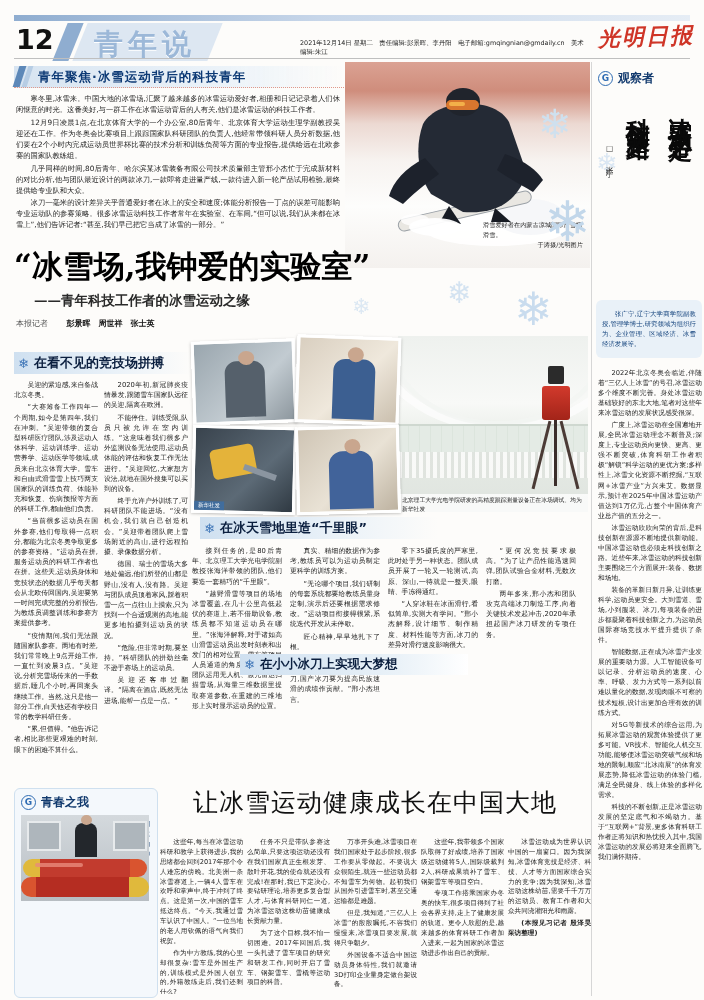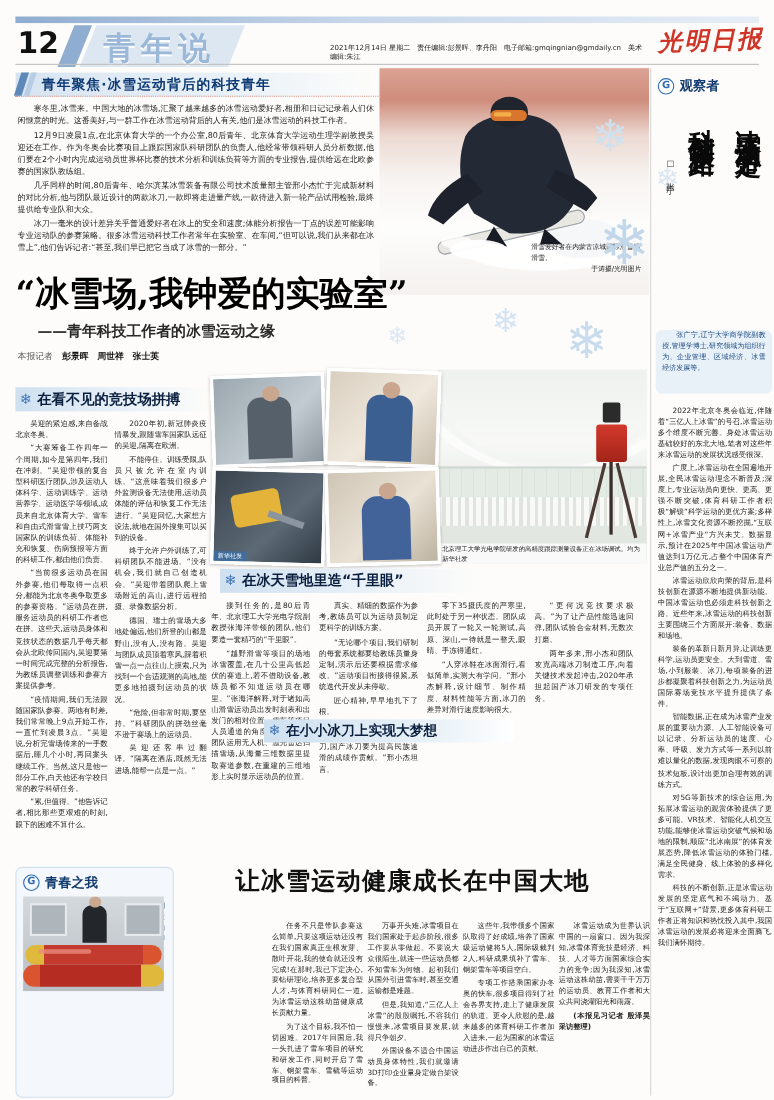--- a/index.html
+++ b/index.html
@@ -181,7 +181,7 @@
   </div>
 
   <div class="abs" style="left:596px;top:300px;width:106px;height:58px;background:#e9f1f8;border-radius:6px;">
-    <span class="caption" style="display:block;padding:0 6px;font-size:6.4px;color:#16457e;text-align:justify;text-indent:2em;">张广宁,辽宁大学商学院副教授,管理学博士,研究领域为组织行为、企业管理、区域经济、冰雪经济发展等。</span>
+    <span class="caption" style="display:block;padding:10px 6px;font-size:6.4px;color:#16457e;text-align:justify;text-indent:2em;">张广宁,辽宁大学商学院副教授,管理学博士,研究领域为组织行为、企业管理、区域经济、冰雪经济发展等。</span>
   </div>
 
   <div class="abs body-txt" style="left:598px;top:368px;width:104px;height:626px;font-size:6.7px;">

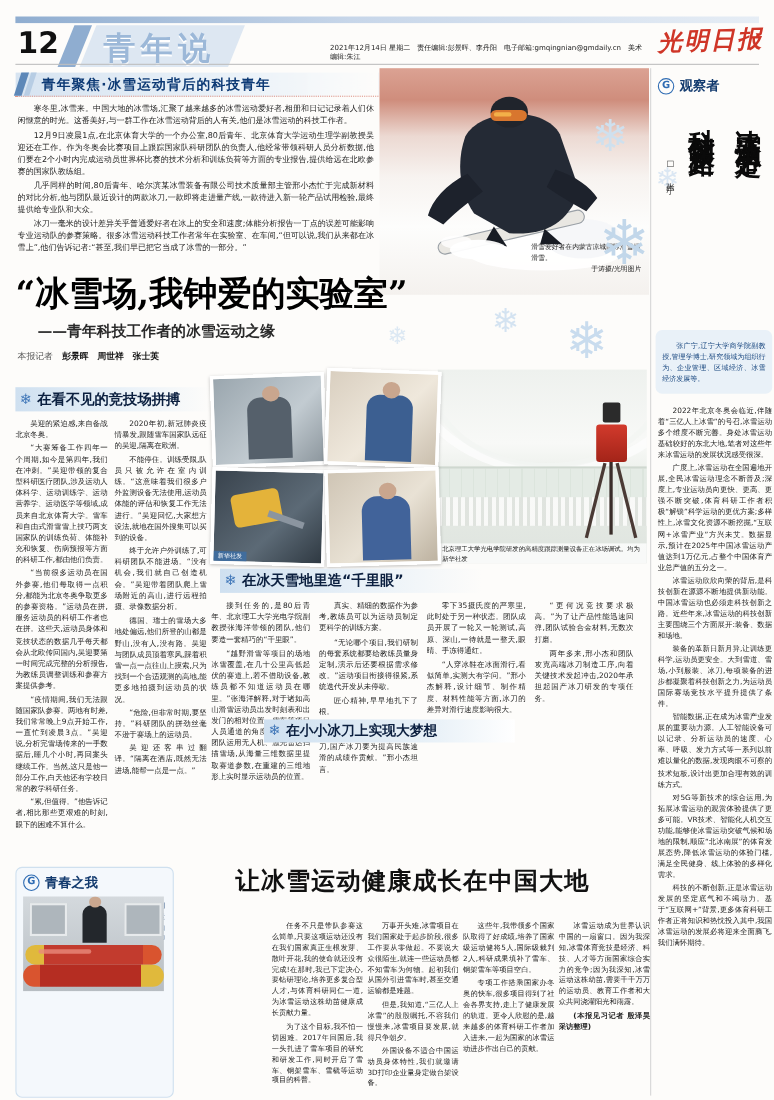--- a/index.html
+++ b/index.html
@@ -81,7 +81,7 @@
   <div class="abs serif" style="left:14px;top:246px;width:440px;font-size:31px;font-weight:bold;color:#000;white-space:nowrap;z-index:5;">“冰雪场,我钟爱的实验室”</div>
   <div class="abs serif" style="left:34px;top:292px;width:320px;font-size:13.5px;font-weight:bold;color:#2a2a2a;z-index:5;">——青年科技工作者的冰雪运动之缘</div>
   <div class="abs" style="left:16px;top:318px;font-size:8px;z-index:5;">
-    <span style="color:#555;margin-right:6px;">本报记者</span>
+    <span style="color:#555;margin-right:16px;">本报记者</span>
     <span style="font-weight:bold;color:#111;">彭景晖　周世祥　张士英</span>
   </div>
 

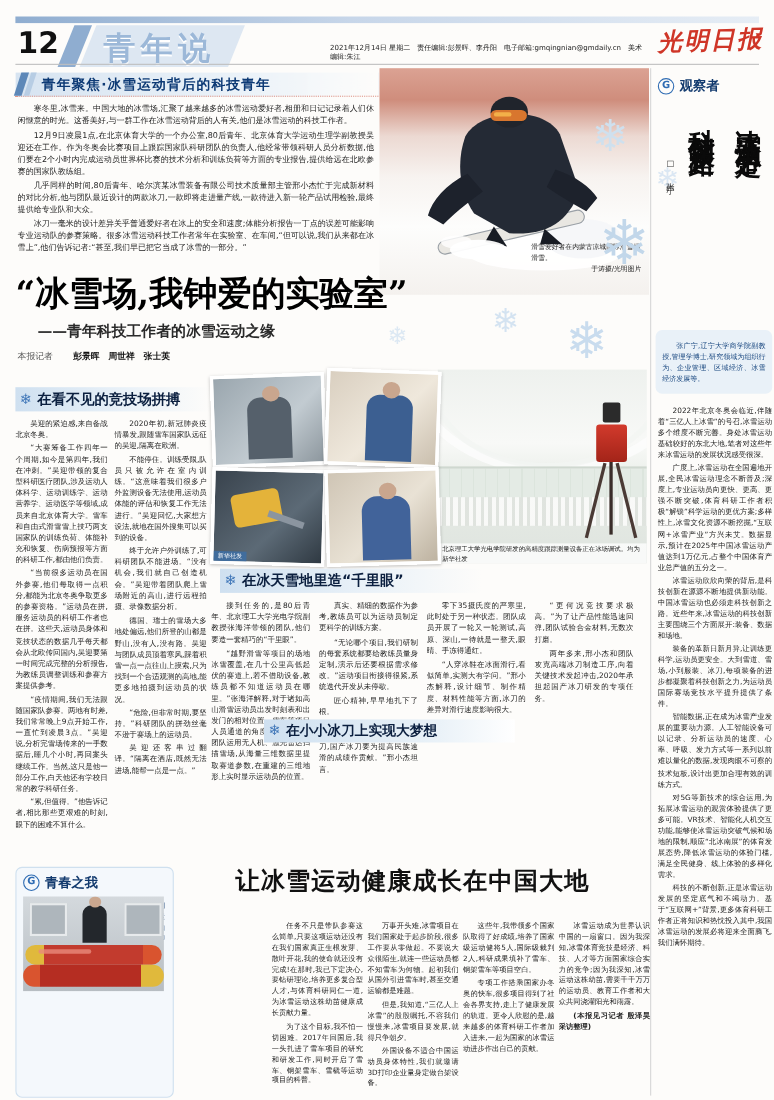--- a/index.html
+++ b/index.html
@@ -211,7 +211,7 @@
     <span class="caption" style="display:block;padding:5px 7px;font-size:6.3px;color:#123c6e;text-align:justify;text-indent:2em;">袁晓毅,80后,教育学博士,北京体育大学副教授,曾执教冰雪运动多支国家队,培养多名运动健将、国际级裁判。率先在国内科普冬奥知识,填补多个项目制度规章、理论研究空白,为国产雪车“从无到有”贡献了智慧和方案。</span>
   </div>
 
-  <div class="abs serif" style="left:160px;top:786px;width:430px;text-align:center;font-size:22px;font-weight:bold;color:#111;letter-spacing:1px;">让冰雪运动健康成长在中国大地</div>
+  <div class="abs serif" style="left:160px;top:786px;width:430px;text-align:center;font-size:25px;font-weight:normal;color:#111;letter-spacing:1px;">让冰雪运动健康成长在中国大地</div>
 
   <div class="abs body-txt" style="left:247px;top:838px;width:83px;height:156px;font-size:6.6px;">
       <p>任务不只是带队参赛这么简单,只要这项运动还没有在我们国家真正生根发芽、散叶开花,我的使命就还没有完成!在那时,我已下定决心,要钻研理论,培养更多复合型人才,与体育科研同仁一道,为冰雪运动这株幼苗健康成长贡献力量。</p>

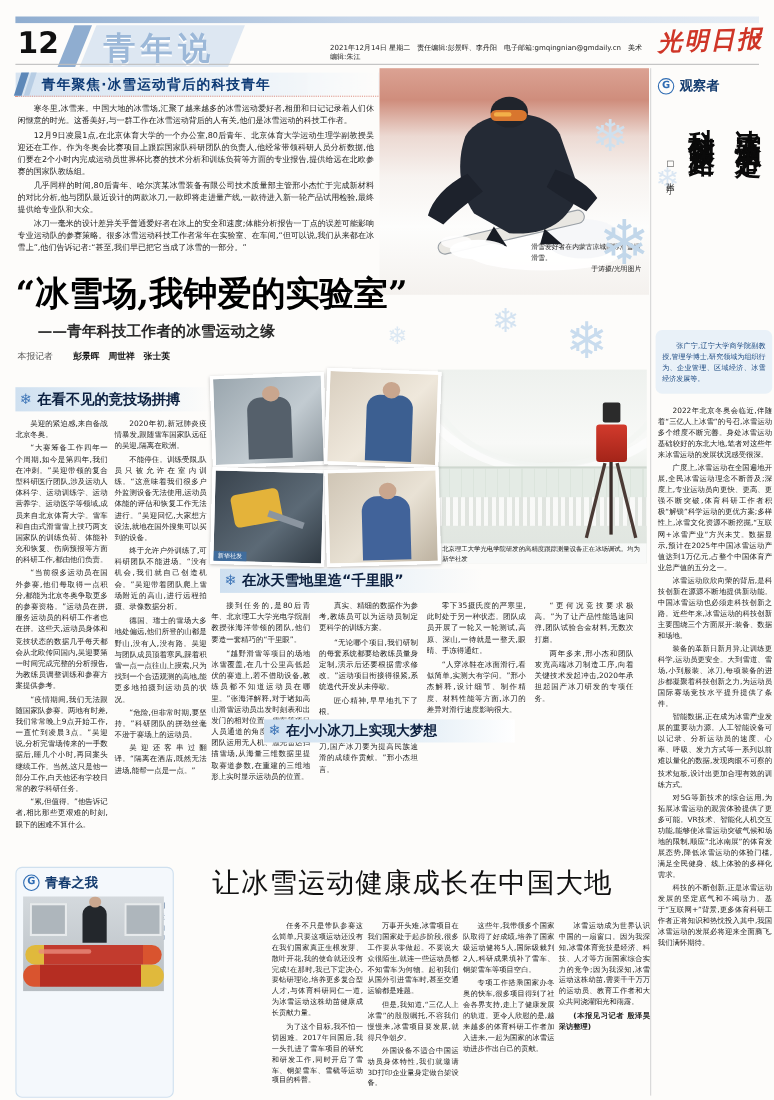--- a/index.html
+++ b/index.html
@@ -213,6 +213,10 @@
 
   <div class="abs serif" style="left:160px;top:786px;width:430px;text-align:center;font-size:25px;font-weight:normal;color:#111;letter-spacing:1px;">让冰雪运动健康成长在中国大地</div>
 
+  <div class="abs body-txt" style="left:160px;top:838px;width:83px;height:156px;font-size:6.6px;">
+      <p>这些年,每当在冰雪运动科研和教学上获得进步,我的思绪都会回到2017年那个令人难忘的傍晚。北美洲一条冰雪赛道上,一辆4人雪车在欢呼和掌声中,终于冲到了终点。这是第一次,中国的雪车抵达终点。“今天,我通过雪车认识了中国人。”一位当地的老人用钦佩的语气向我们祝贺。</p>
+      <p>作为中方教练,我的心里却很复杂:雪车是外国生产的,训练模式是外国人创立的,外籍教练走后,我们还剩什么?</p>
+    </div>
   <div class="abs body-txt" style="left:247px;top:838px;width:83px;height:156px;font-size:6.6px;">
       <p>任务不只是带队参赛这么简单,只要这项运动还没有在我们国家真正生根发芽、散叶开花,我的使命就还没有完成!在那时,我已下定决心,要钻研理论,培养更多复合型人才,与体育科研同仁一道,为冰雪运动这株幼苗健康成长贡献力量。</p>
       <p>为了这个目标,我不怕一切困难。2017年回国后,我一头扎进了雪车项目的研究和研发工作,同时开启了雪车、钢架雪车、雪橇等运动项目的科普。</p>

